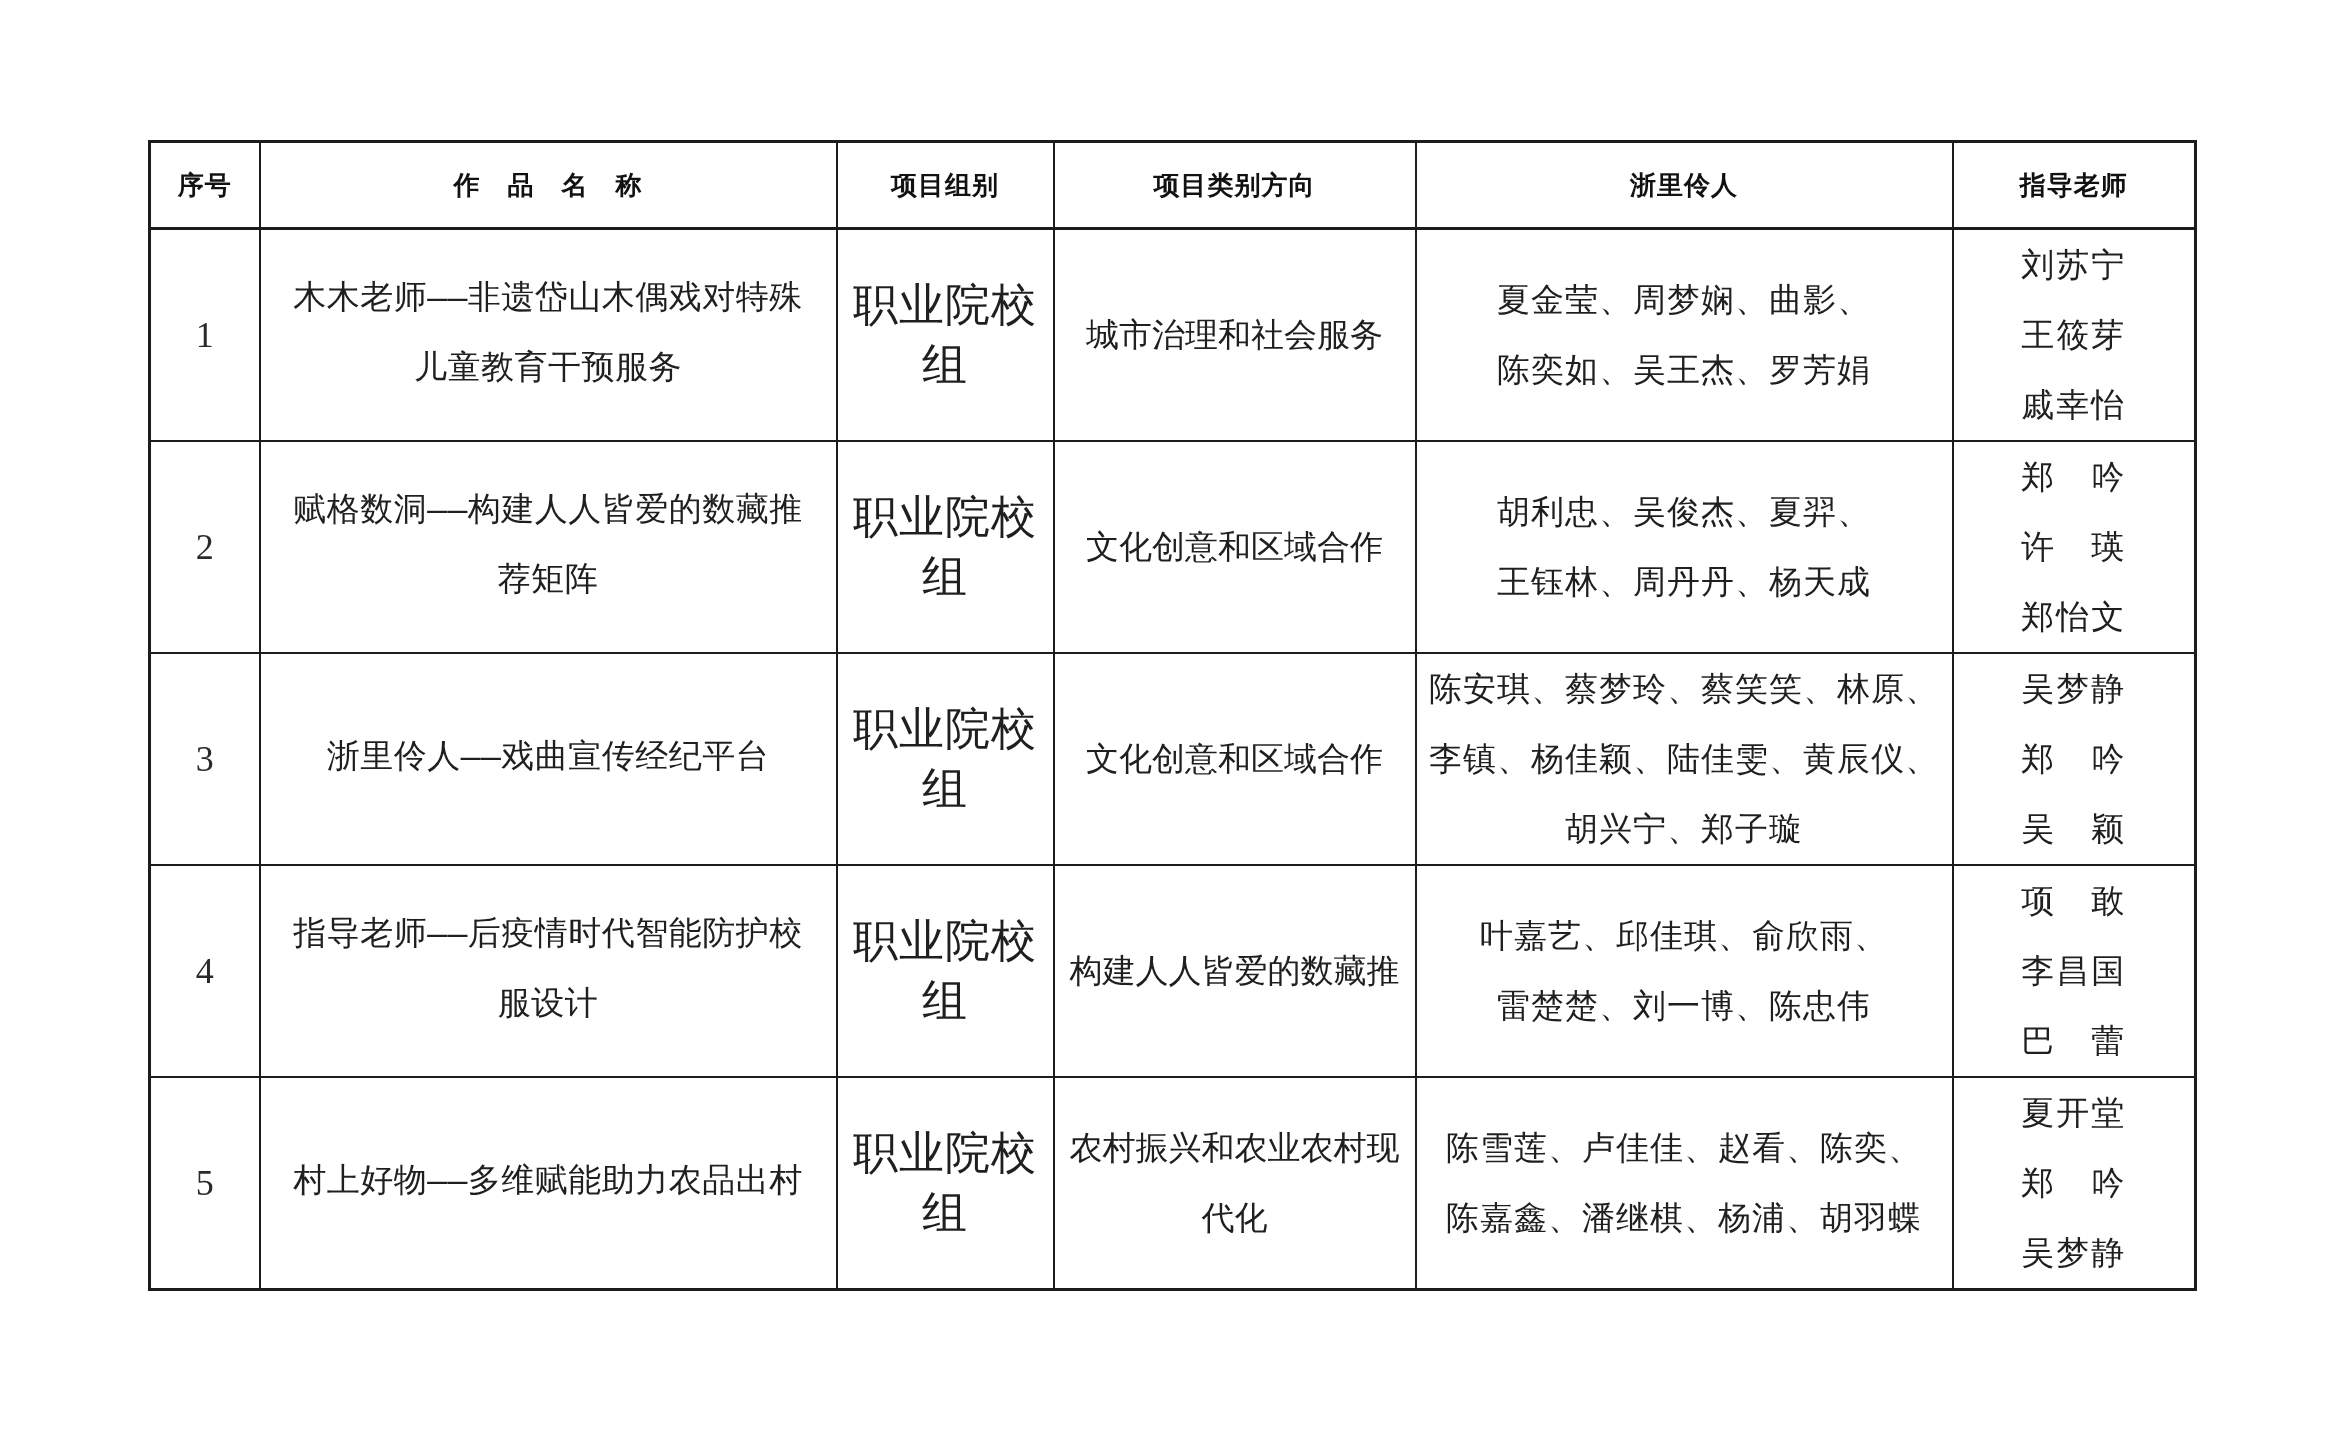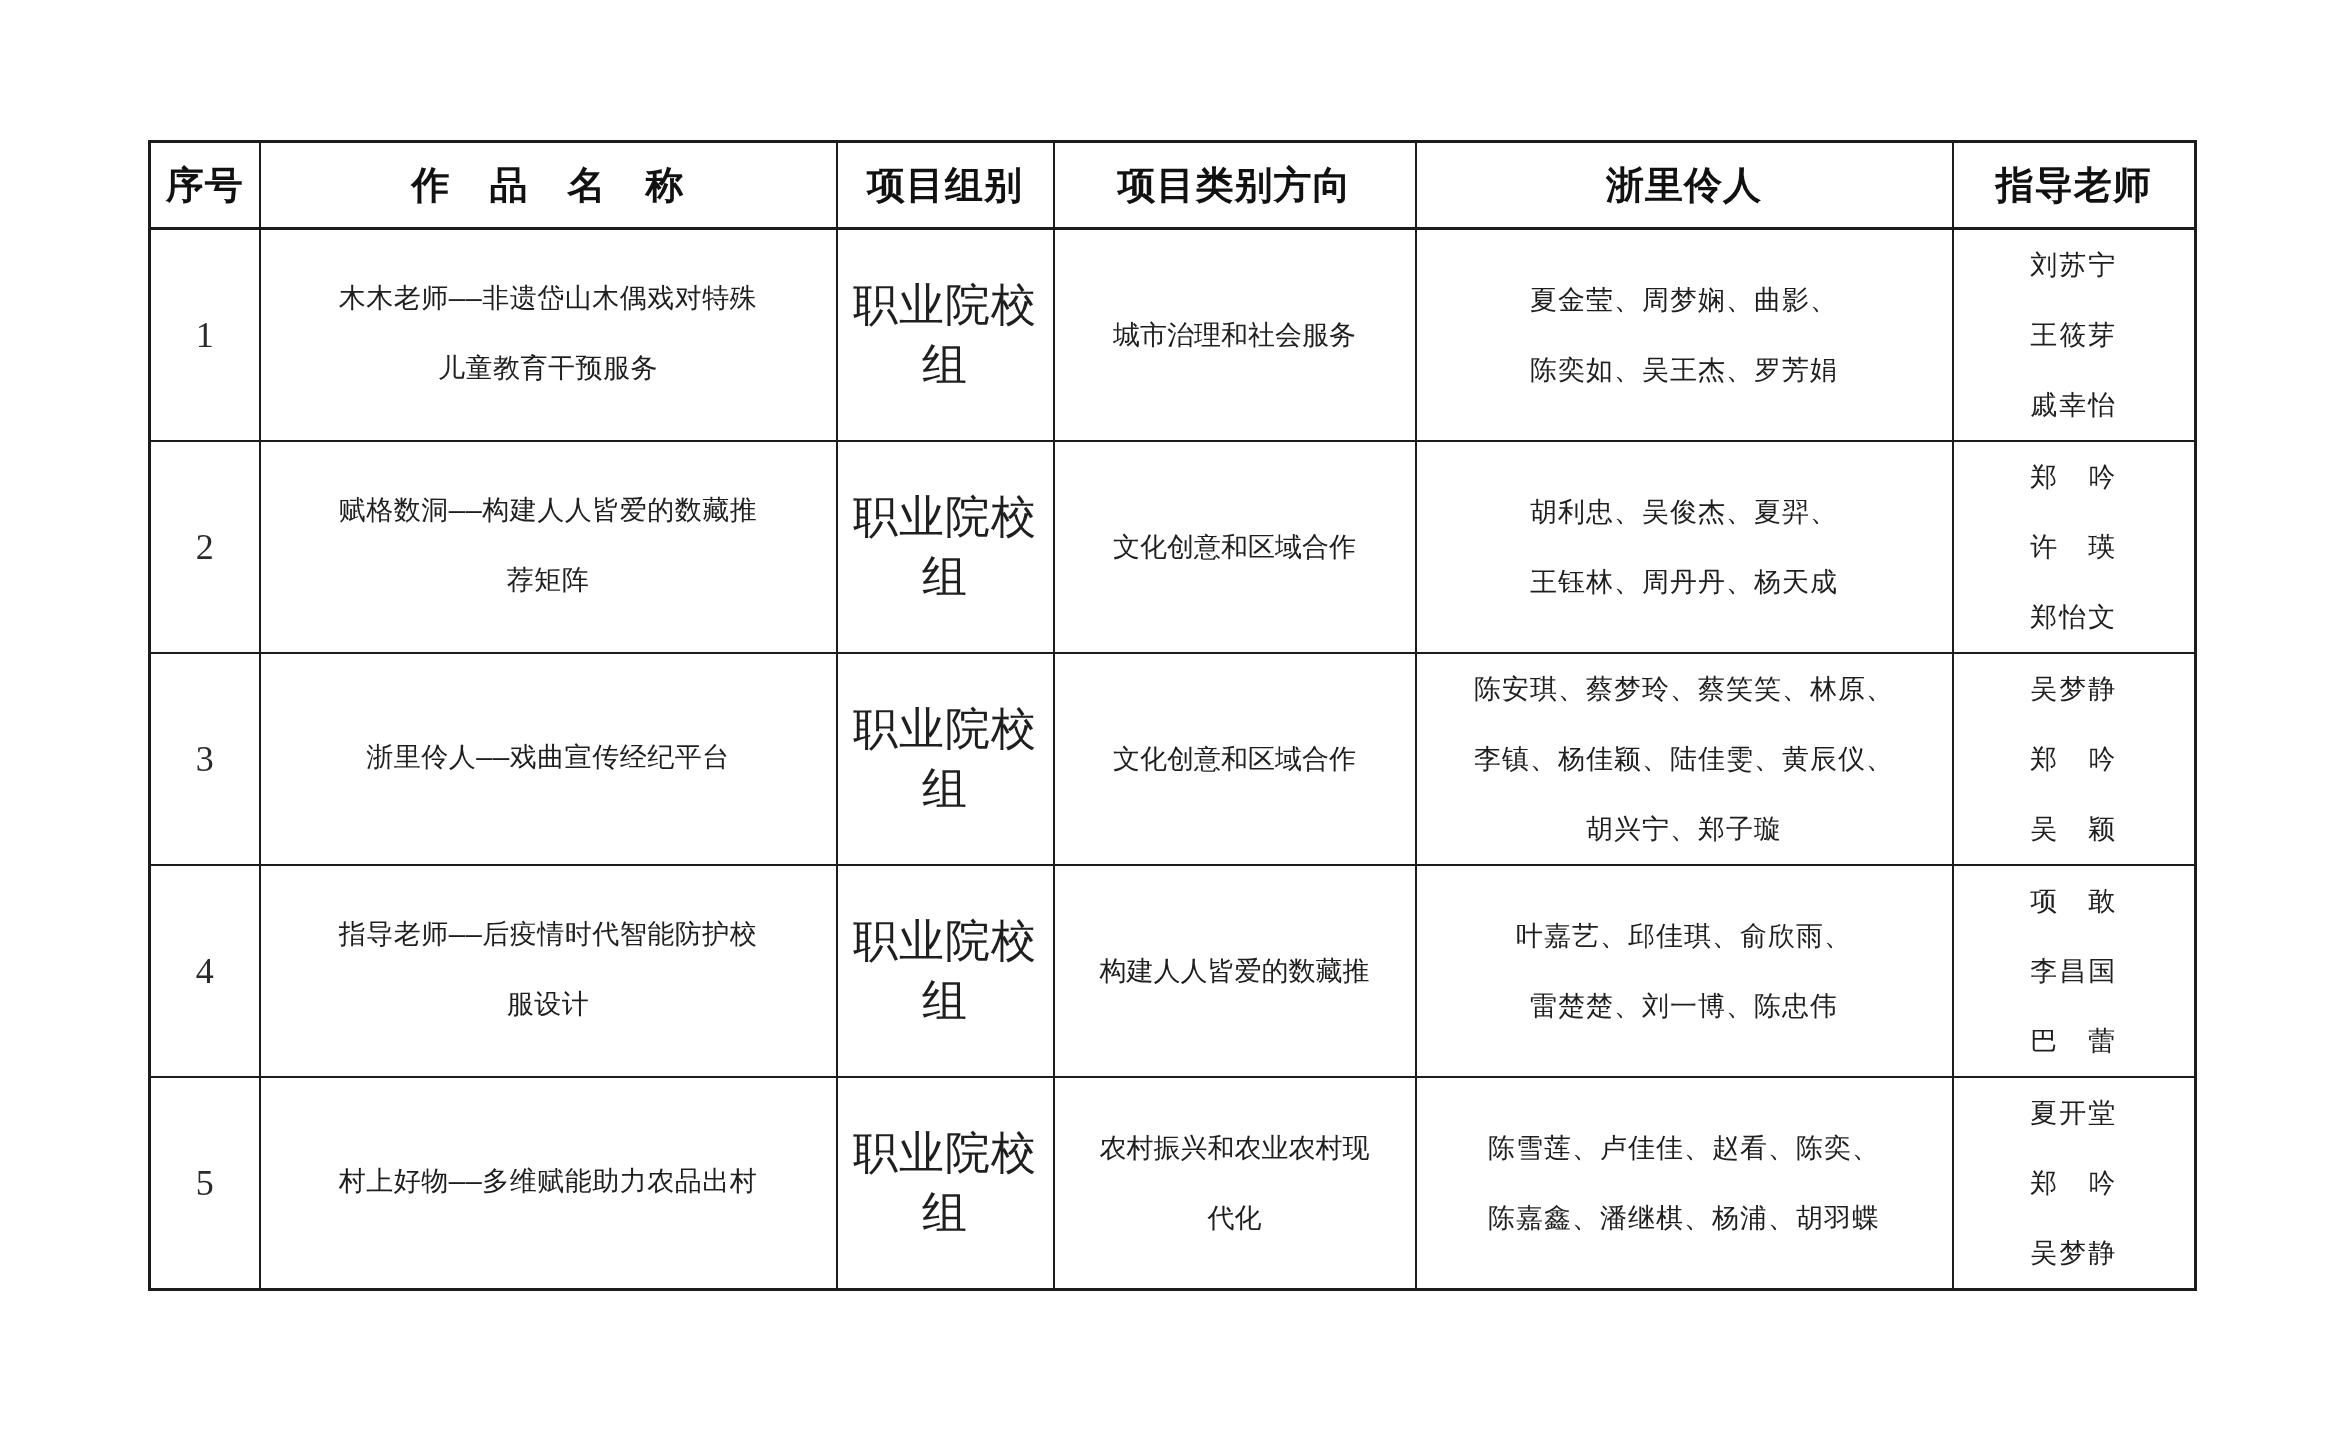--- a/index.html
+++ b/index.html
@@ -36,7 +36,7 @@
   }
   thead tr { height: 87px; }
   thead th {
-    font-size: 38px;
+    font-size: 26px;
     font-weight: bold;
     color: #111111;
     border-bottom-width: 3px;

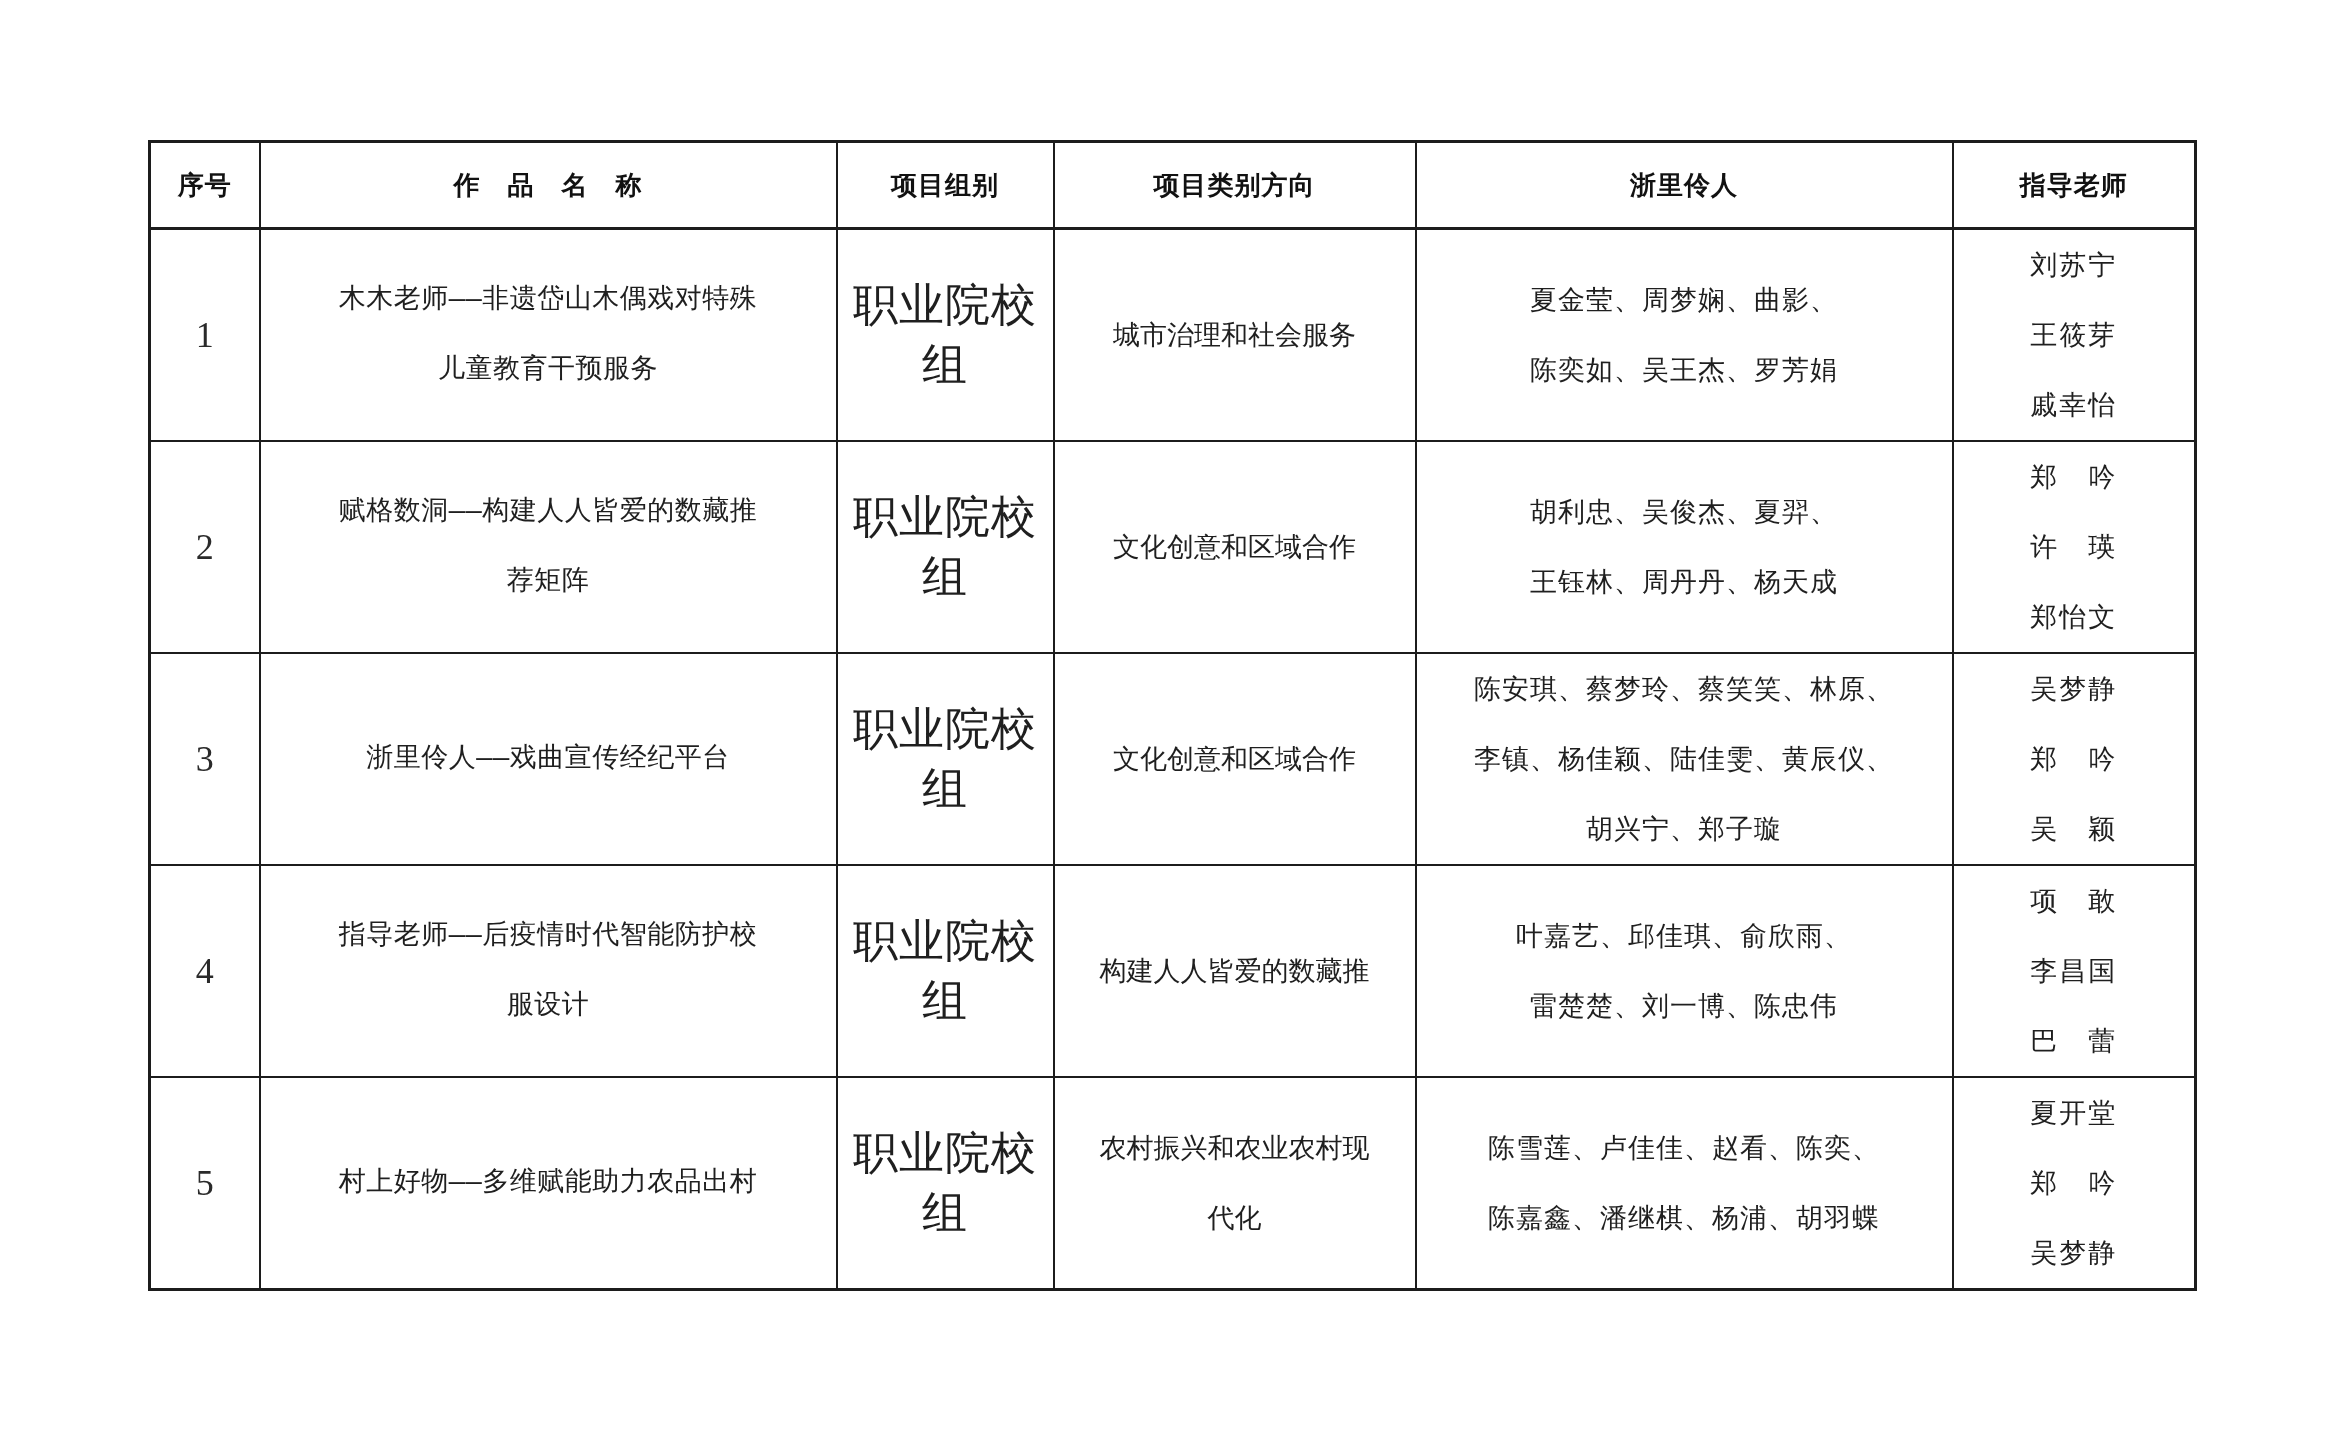--- a/index.html
+++ b/index.html
@@ -49,7 +49,7 @@
     font-family: "Liberation Serif", "DejaVu Serif", serif;
     color: #2a2a2a;
   }
-  td { font-size: 27px; }
+  td { font-size: 33px; }
   .lines div {
     line-height: 70px;
     white-space: nowrap;

